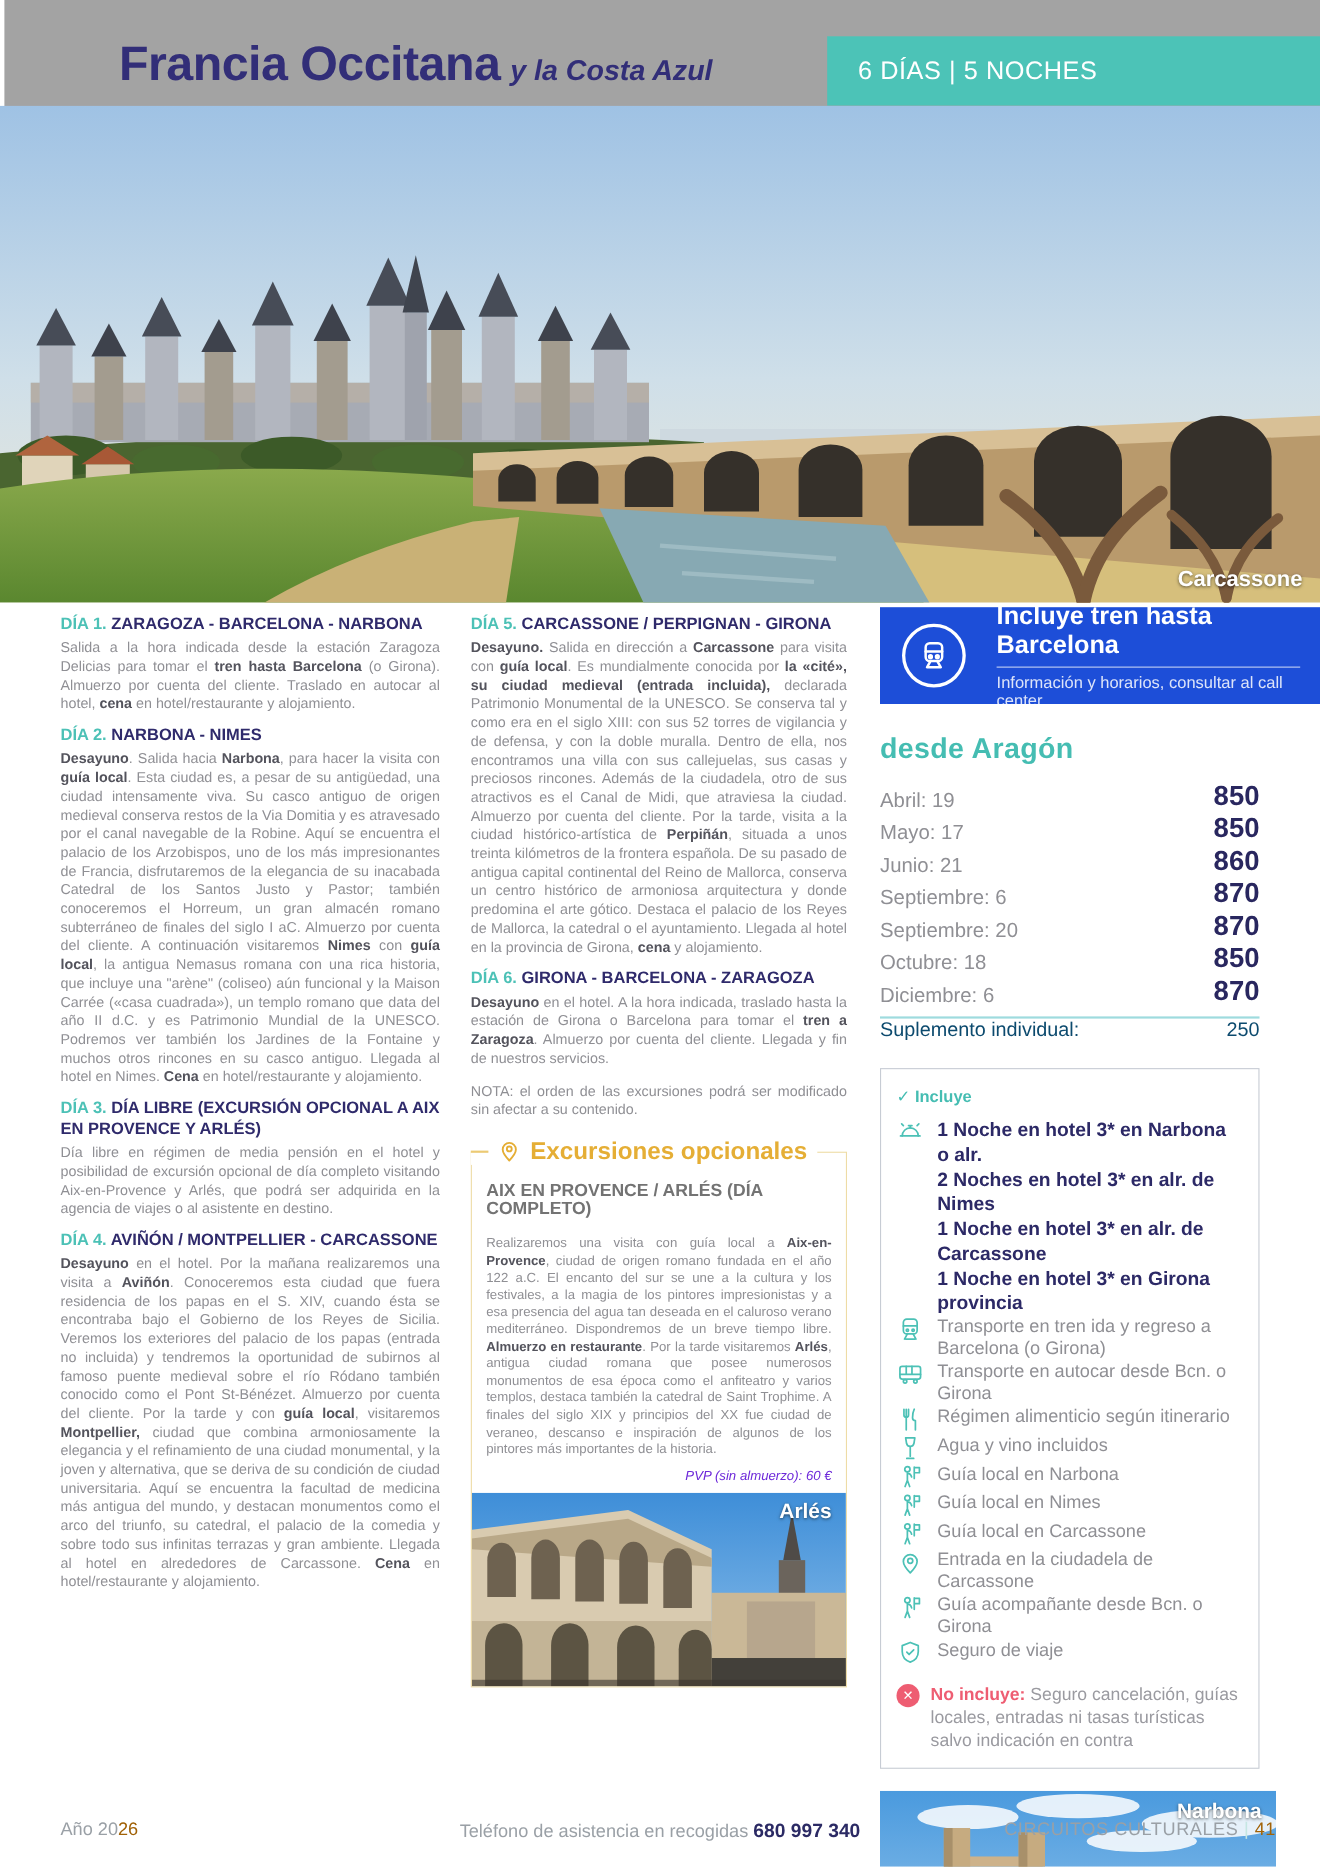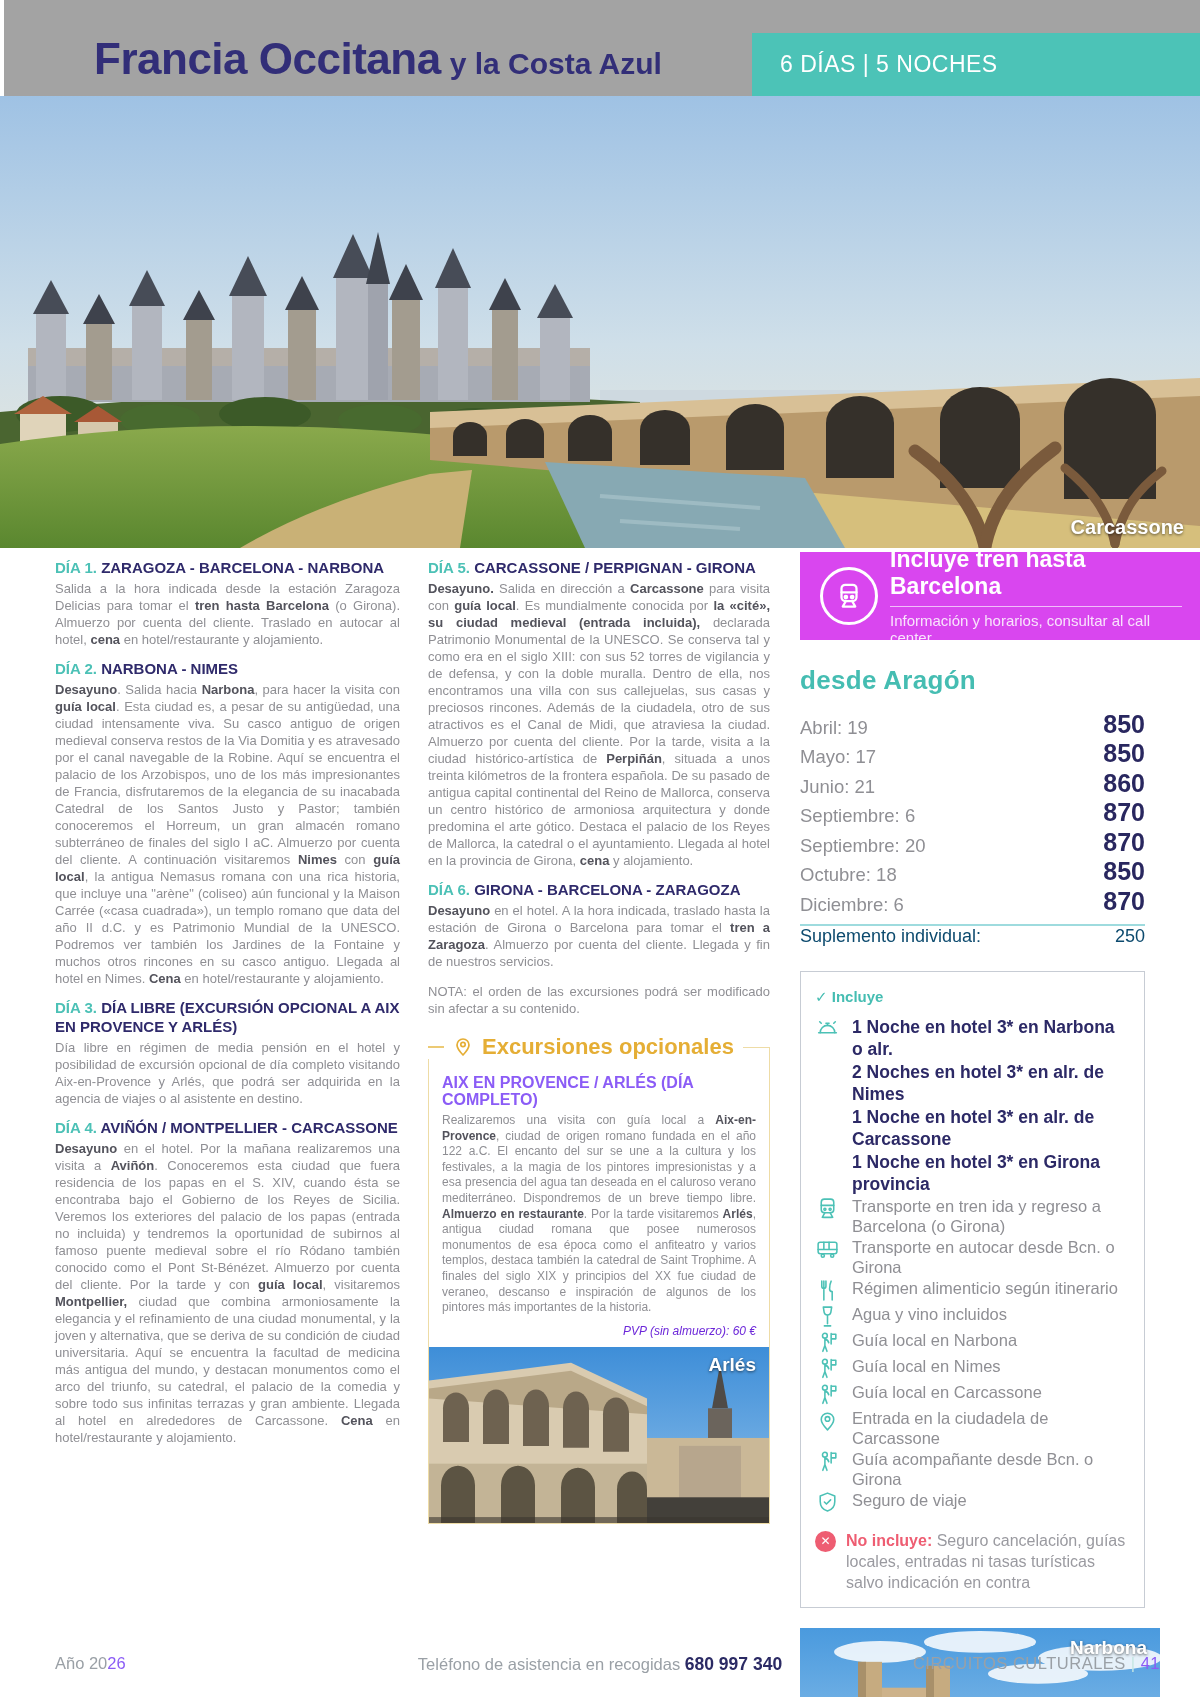--- a/index.html
+++ b/index.html
@@ -10,7 +10,7 @@
   .hdr-title{position:absolute;left:0;top:0;width:748px;height:96px;display:flex;align-items:baseline;
              justify-content:center;color:#322e78;white-space:nowrap;padding-top:34px;box-sizing:border-box;}
   .t1{font-size:44px;font-weight:bold;letter-spacing:-0.5px;}
-  .t2{font-size:30px;font-weight:bold;margin-left:9px;}
+  .t2{font-size:26px;font-weight:bold;margin-left:9px;font-style:italic;}
   .badge{position:absolute;left:748px;right:0;top:33px;height:63px;background:#4cc3b7;color:#fff;
          display:flex;align-items:center;padding-left:28px;font-size:23px;letter-spacing:.5px;}
   

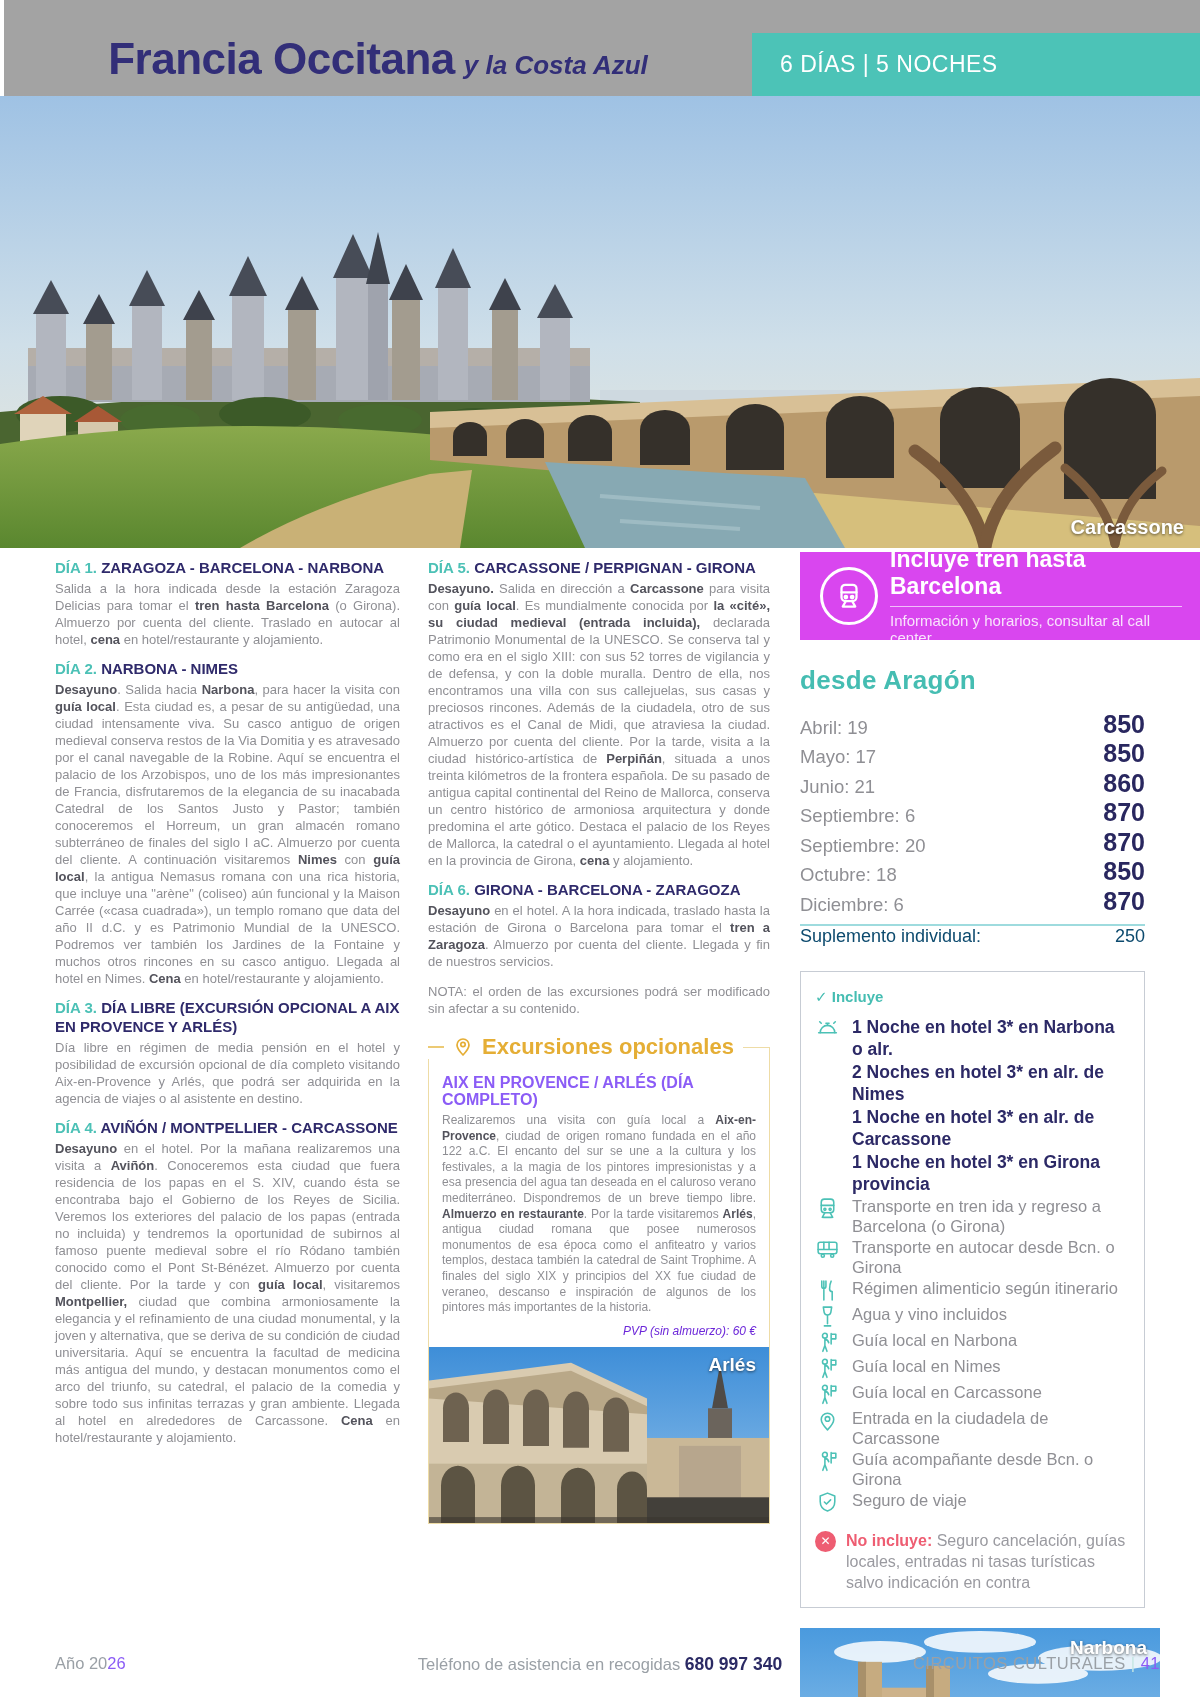--- a/index.html
+++ b/index.html
@@ -42,7 +42,7 @@
   .ph-arles{margin:0 -13px;height:176px;}
   
   .sidebar{position:absolute;left:800px;top:552px;width:400px;}
-  .banner{height:88px;background:#d946ef;display:flex;align-items:center;gap:12px;padding:0 18px 0 20px;
+  .banner{height:88px;background:#1d4ed8;display:flex;align-items:center;gap:28px;padding:0 18px 0 20px;
           box-sizing:border-box;color:#fff;}
   .banner-icon{width:52px;height:52px;border:3px solid #fff;border-radius:50%;display:flex;align-items:center;
                justify-content:center;flex:none;}

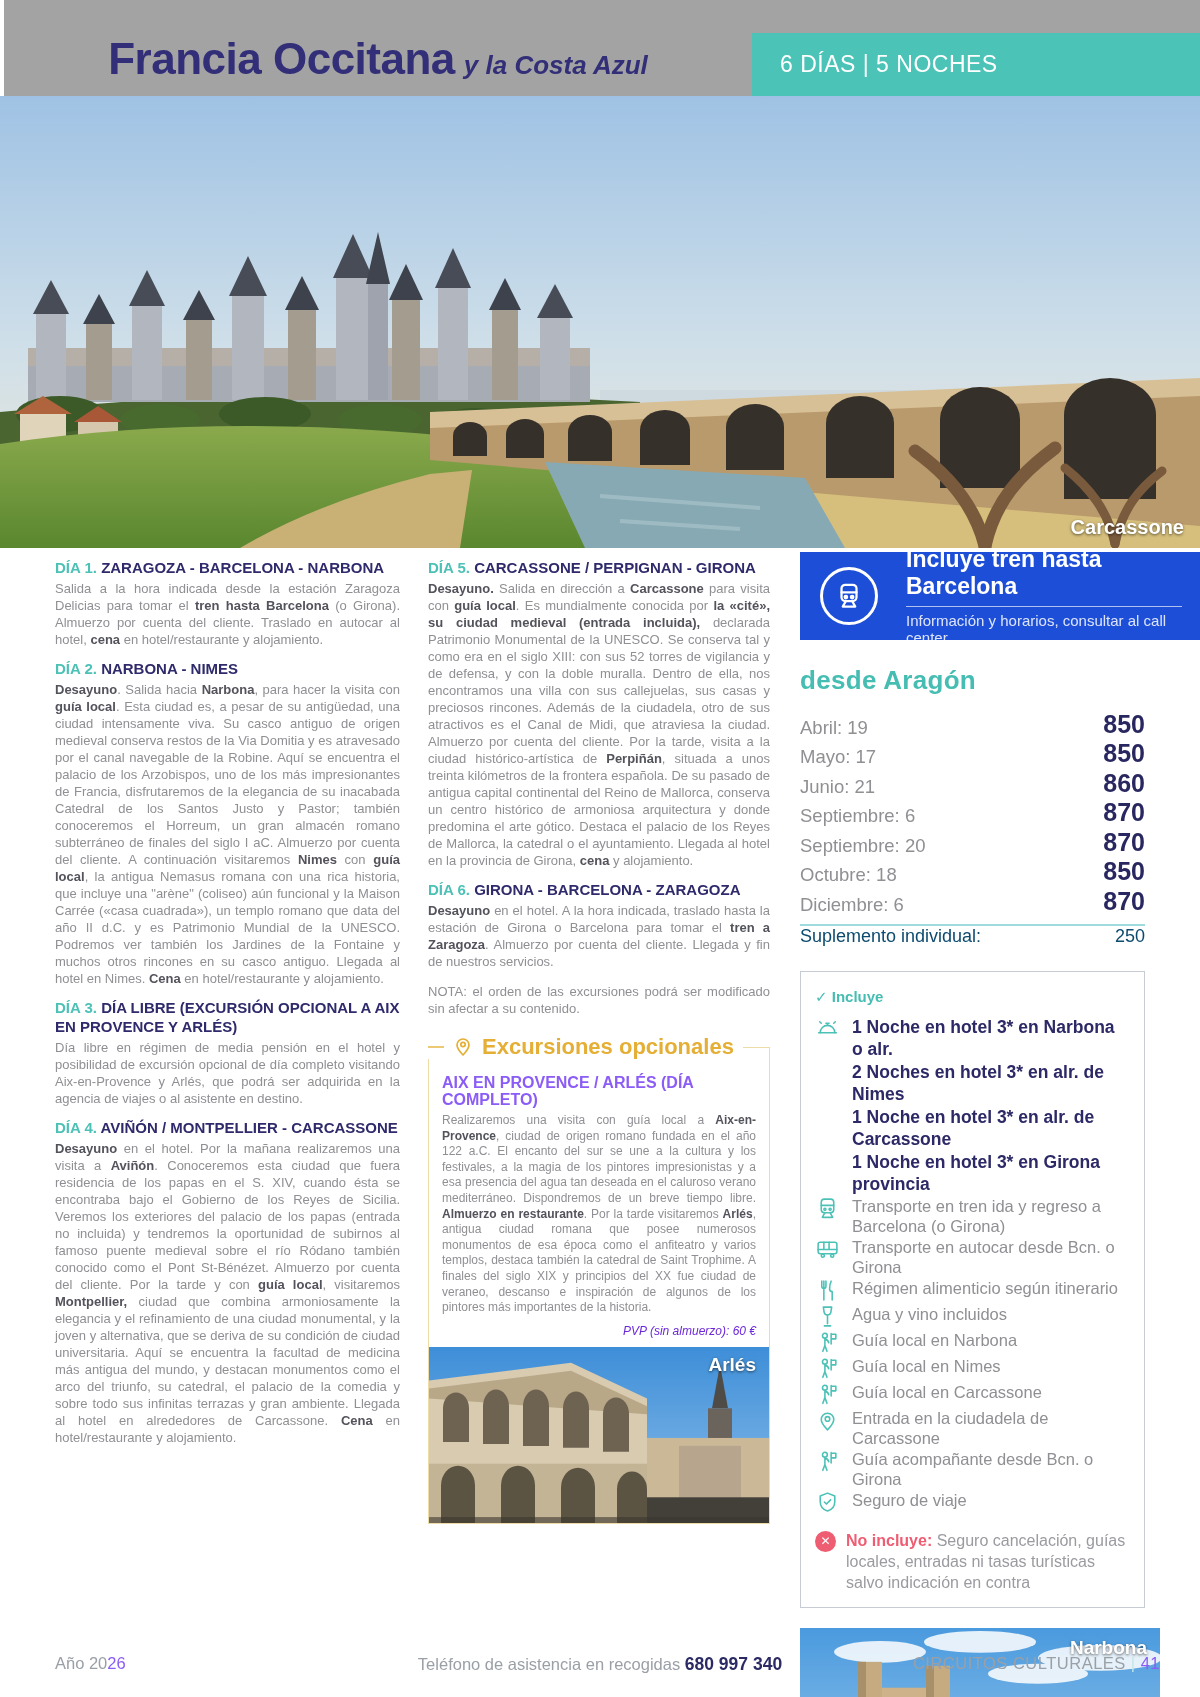--- a/index.html
+++ b/index.html
@@ -35,7 +35,7 @@
             align-items:center;gap:7px;color:#e5ae35;font-weight:bold;font-size:22px;}
   .exc-dash{width:16px;height:0;border-top:2px solid #ecca74;}
   .exc-head svg{width:24px;height:24px;stroke:#e5ae35;fill:none;stroke-width:1.7;stroke-linecap:round;stroke-linejoin:round;}
-  .exc-sub{font-size:16px;font-weight:bold;color:#8b5cf6;margin:14px 0 5px;text-align:left;}
+  .exc-sub{font-size:16px;font-weight:bold;color:#737373;margin:14px 0 15px;text-align:left;}
   .exc-body{font-size:12px;line-height:15.6px;margin:0;}
   .pvp{font-style:italic;color:#6d28d9;text-align:right;font-size:12px;margin:7px 0 7px;}
   .ph{position:relative;}

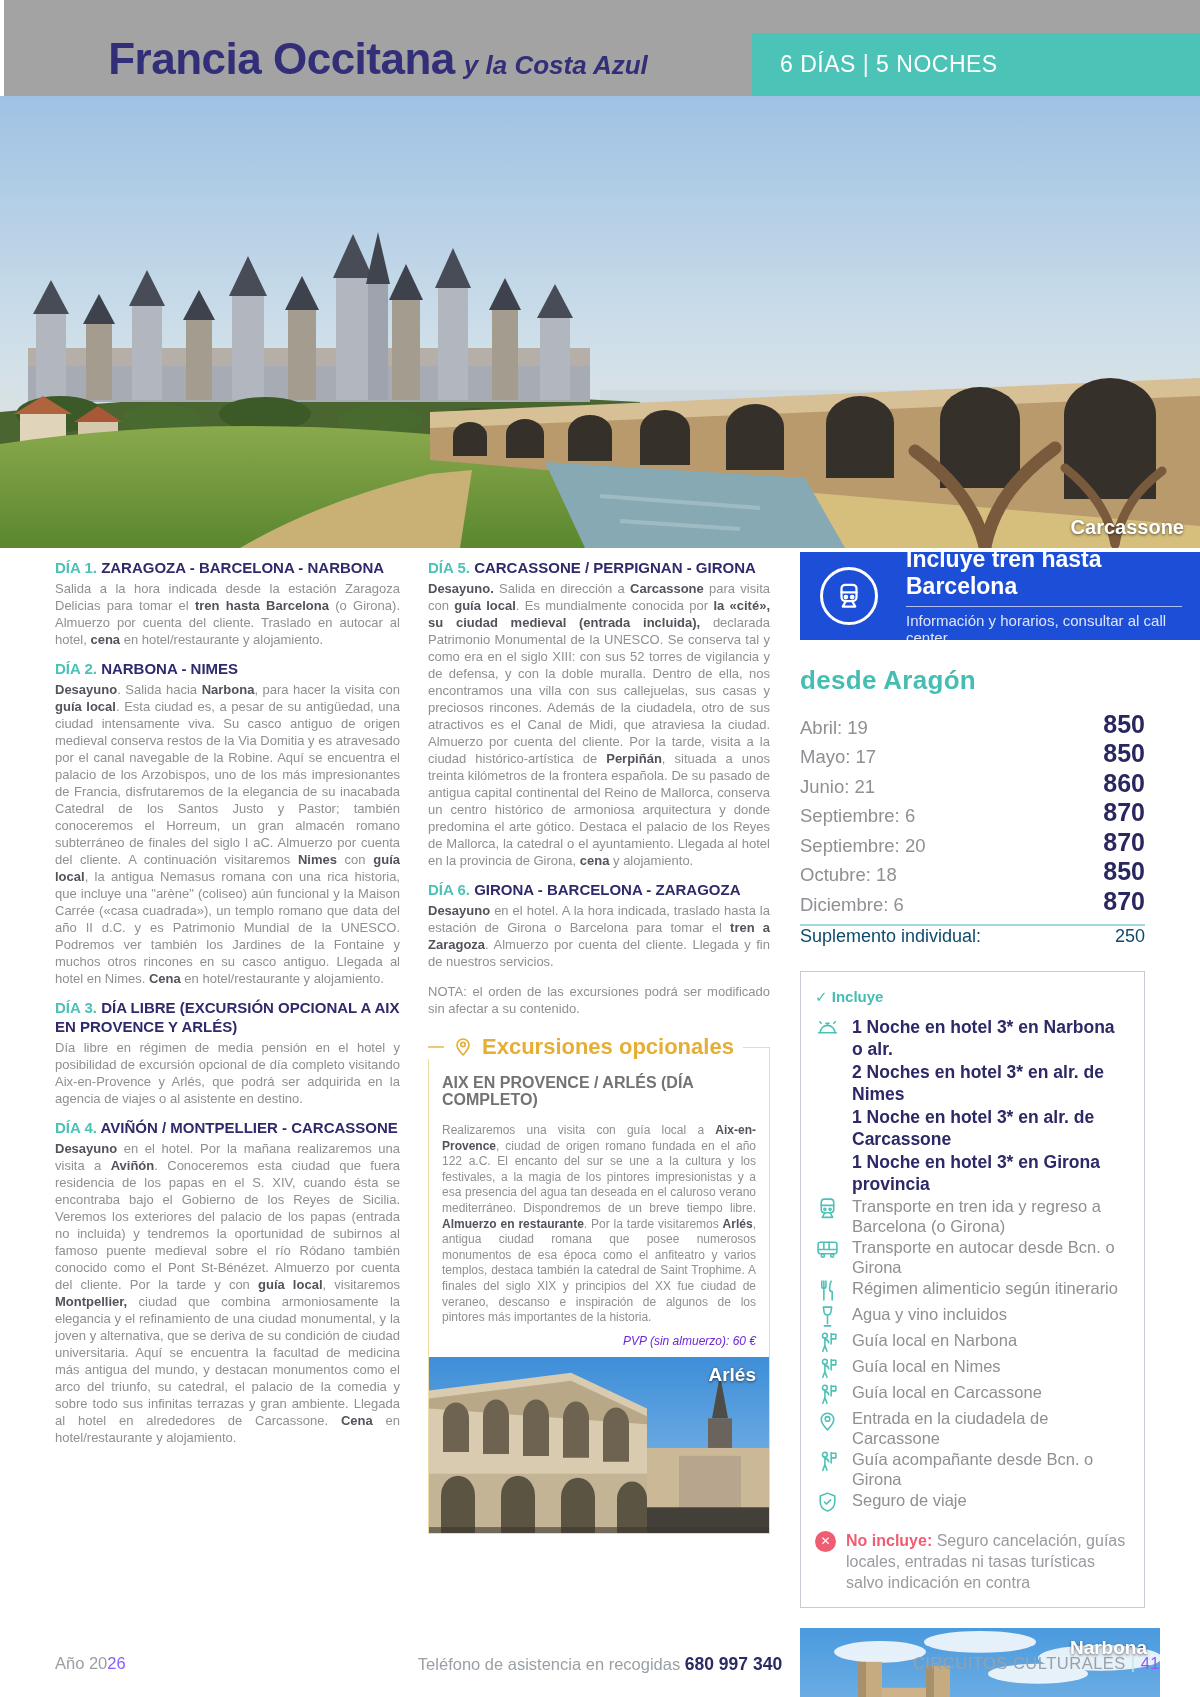--- a/index.html
+++ b/index.html
@@ -77,7 +77,7 @@
   .f-center{position:absolute;left:0;right:0;top:0;text-align:center;}
   .f-center b{color:#2b2a64;font-size:17.5px;}
   .f-right{position:absolute;right:40px;top:0;letter-spacing:.5px;}
-  .teal{color:#8b5cf6;margin-top:16px;}
+  .teal{color:#a16207;margin-top:16px;}
   .sep{color:#c4e6e2;padding:0 5px;}
 </style>
 </head>

